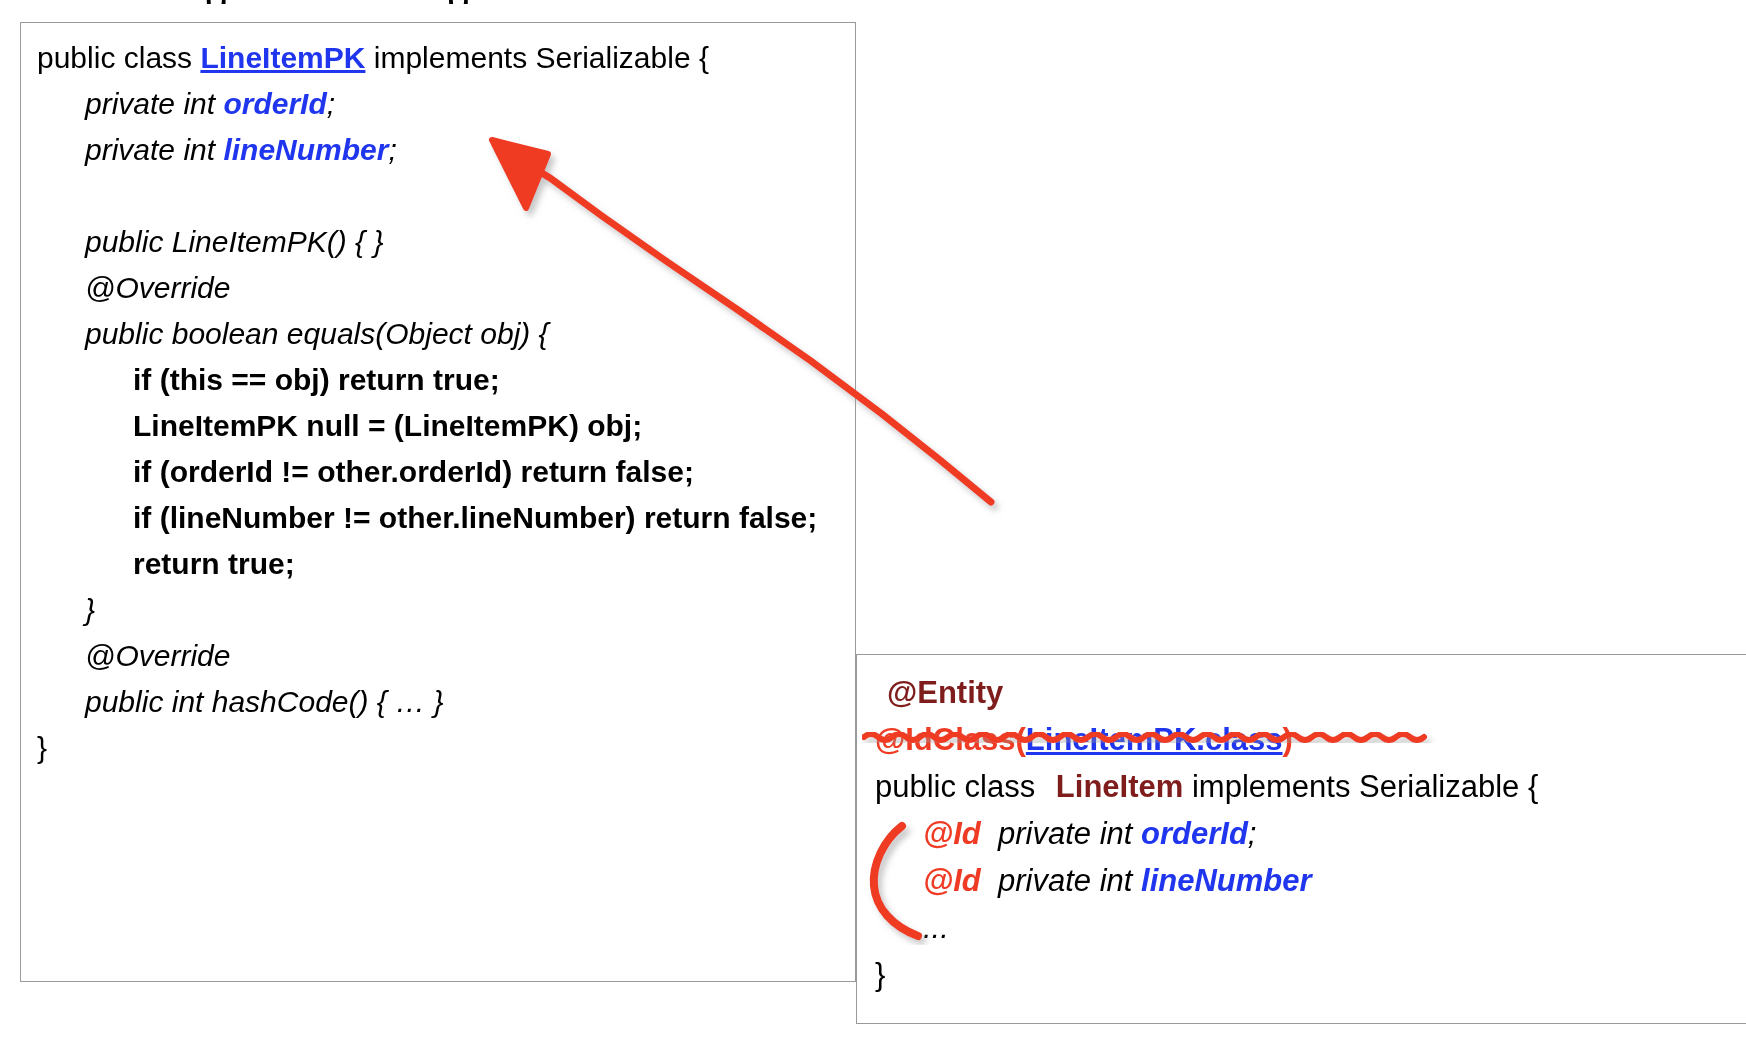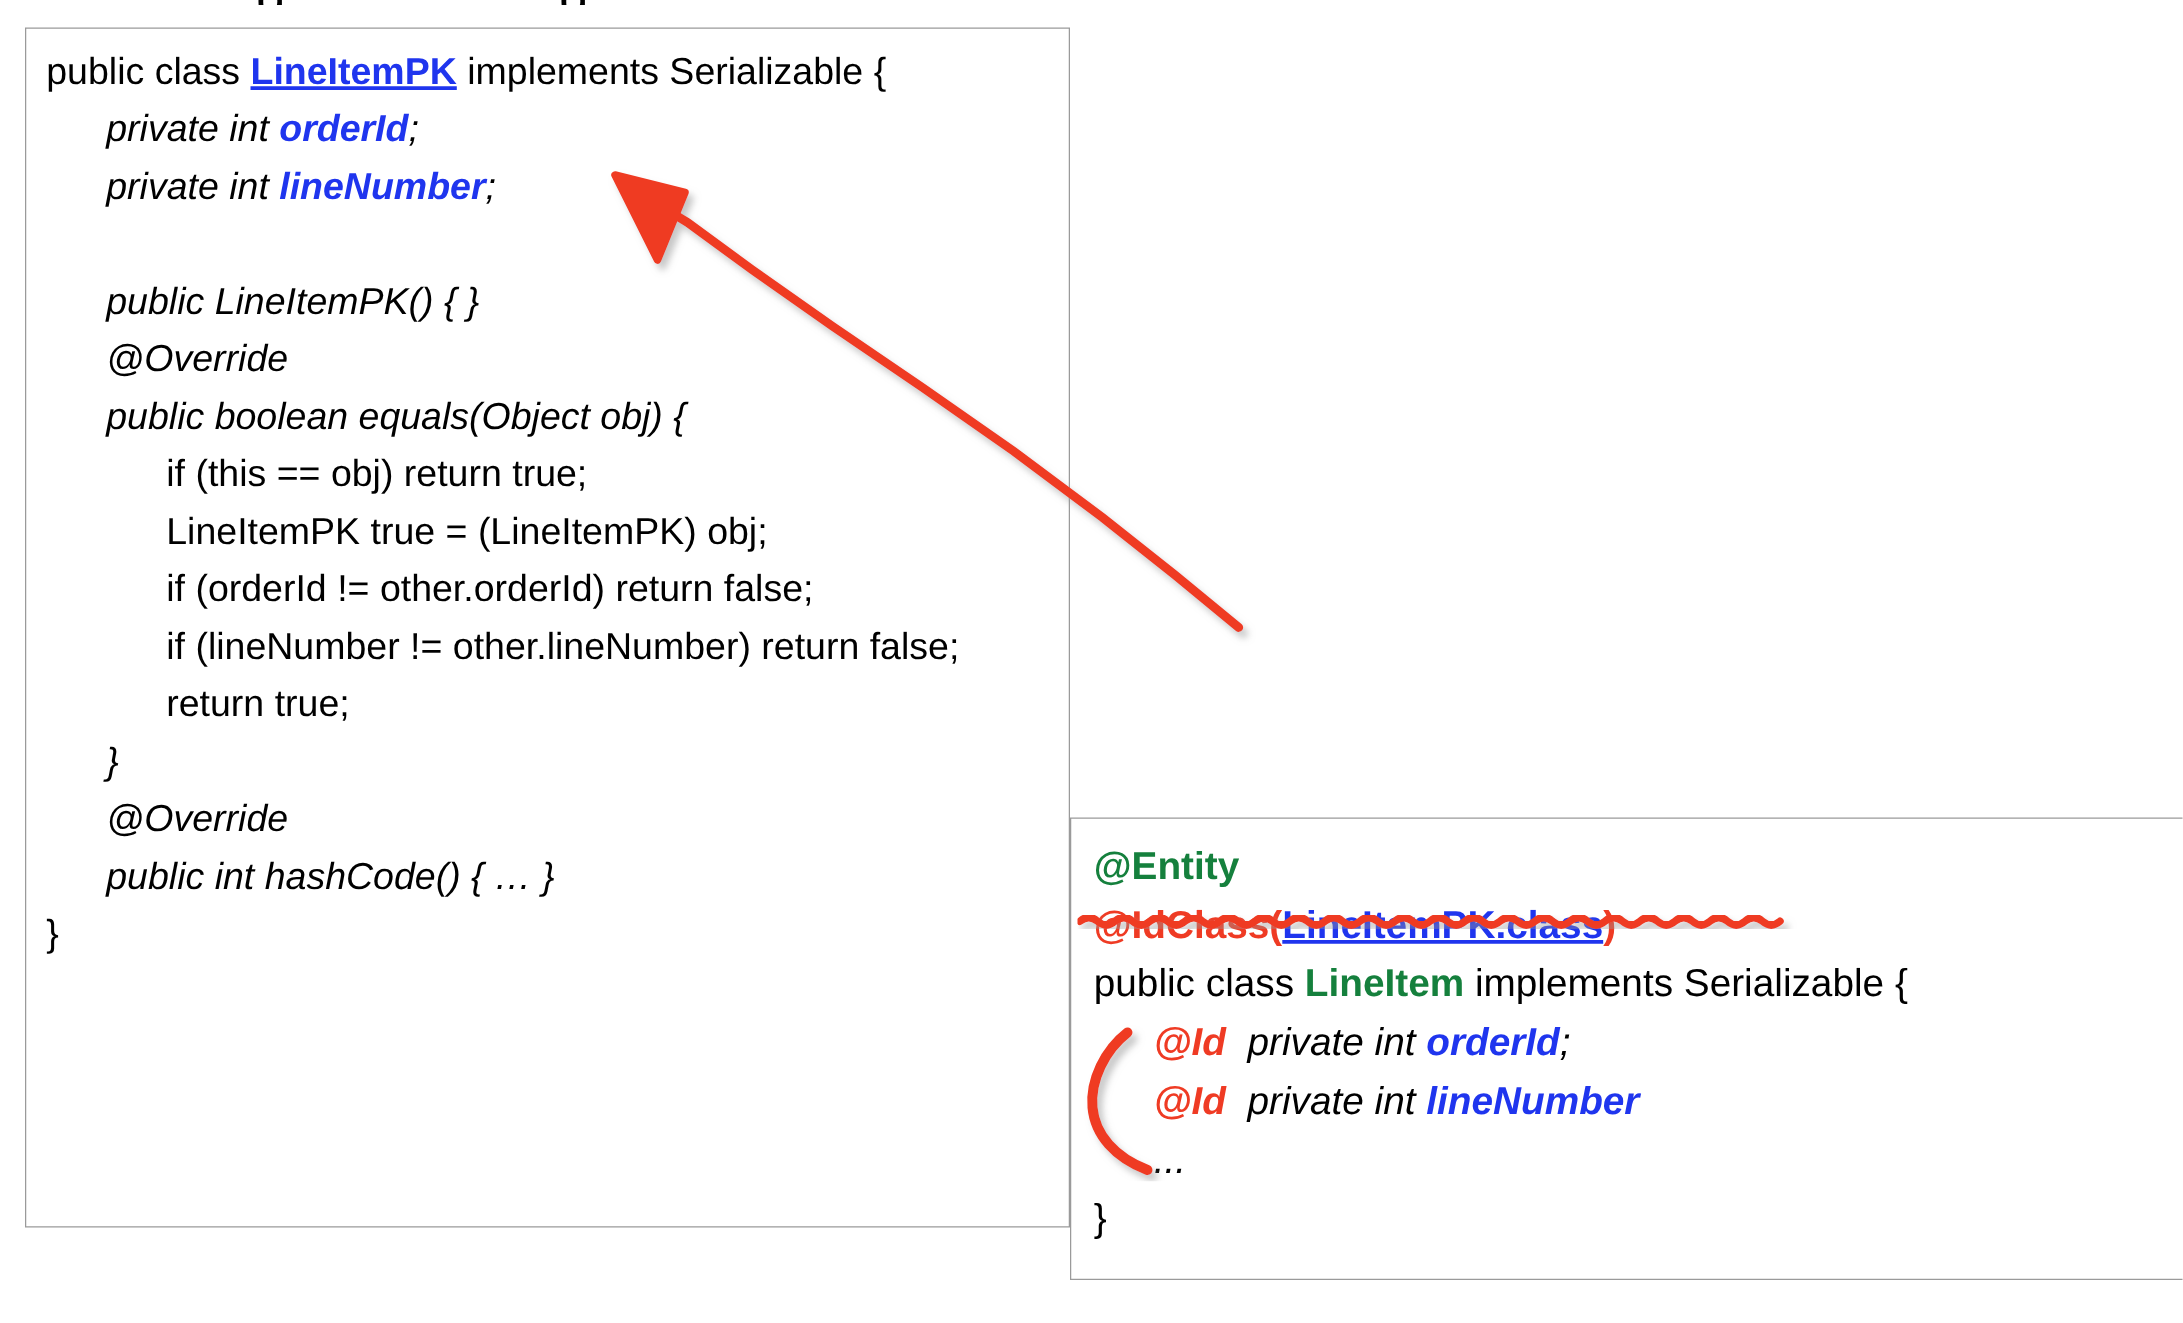--- a/index.html
+++ b/index.html
@@ -70,7 +70,7 @@
   .code-line.blank { color: transparent; }
 
   .ind1 { padding-left: 48px; font-style: italic; }
-  .ind2 { padding-left: 96px; }
+  .ind2 { padding-left: 96px; font-weight: bold; }
 
   .kw-blue {
     color: #1f35ee;

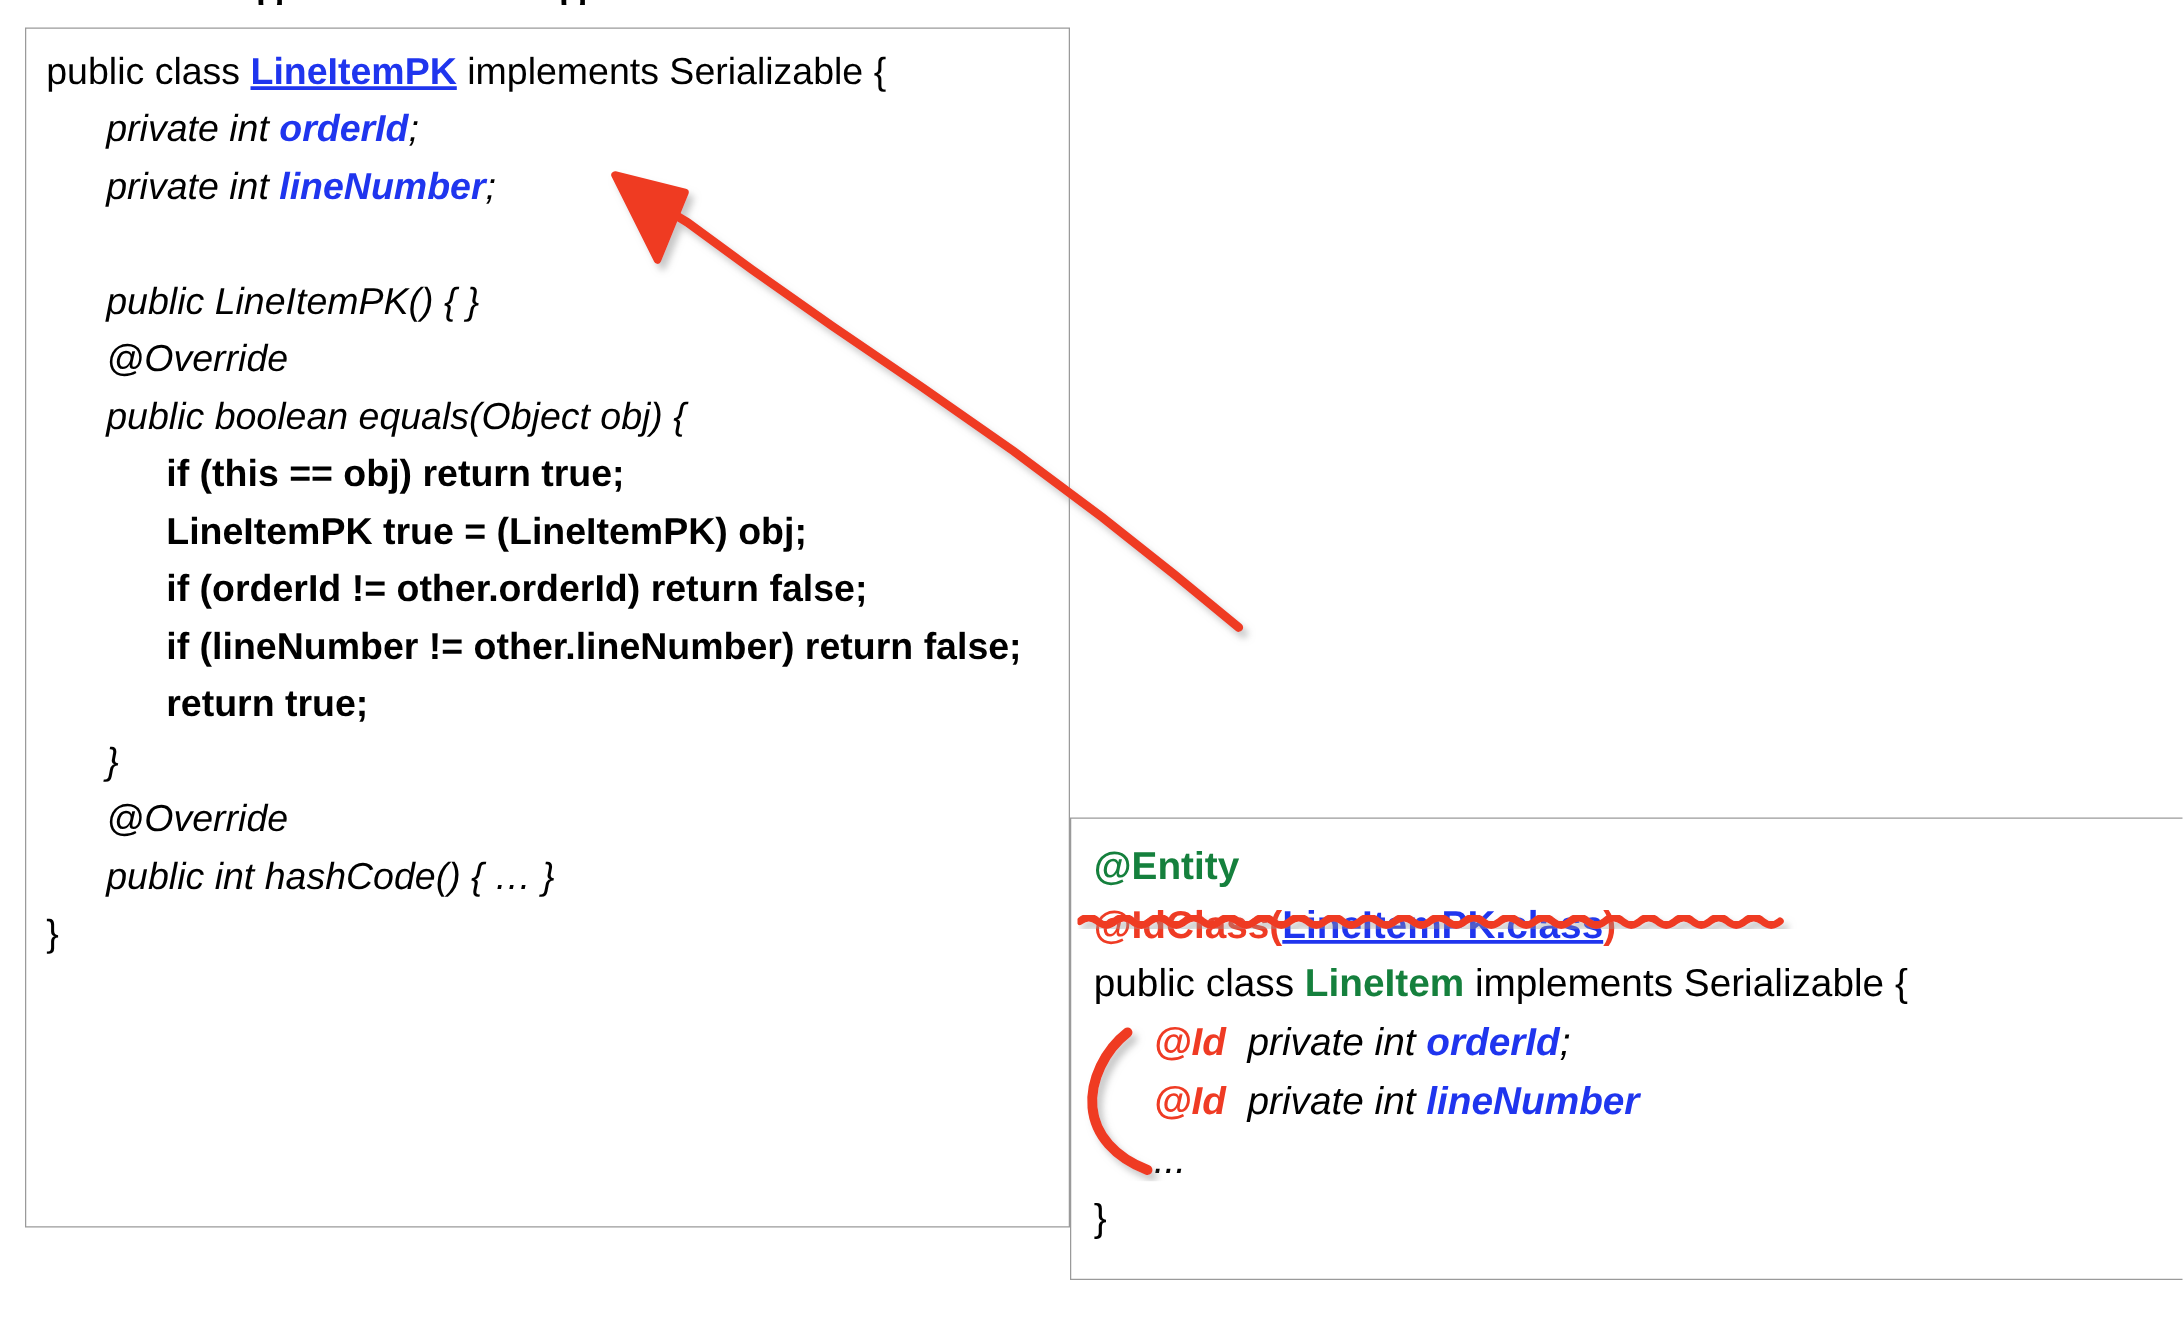--- a/index.html
+++ b/index.html
@@ -115,7 +115,7 @@
       <div class="code-line ind1"><span>@Override</span></div>
       <div class="code-line ind1"><span>public boolean equals(Object obj) {</span></div>
       <div class="code-line ind2"><span>if (this == obj) return true;</span></div>
-      <div class="code-line ind2"><span>LineItemPK true = (LineItemPK) obj;</span></div>
+      <div class="code-line ind2"><span>LineItemPK null = (LineItemPK) obj;</span></div>
       <div class="code-line ind2"><span>if (orderId != other.orderId) return false;</span></div>
       <div class="code-line ind2"><span>if (lineNumber != other.lineNumber) return false;</span></div>
       <div class="code-line ind2"><span>return true;</span></div>

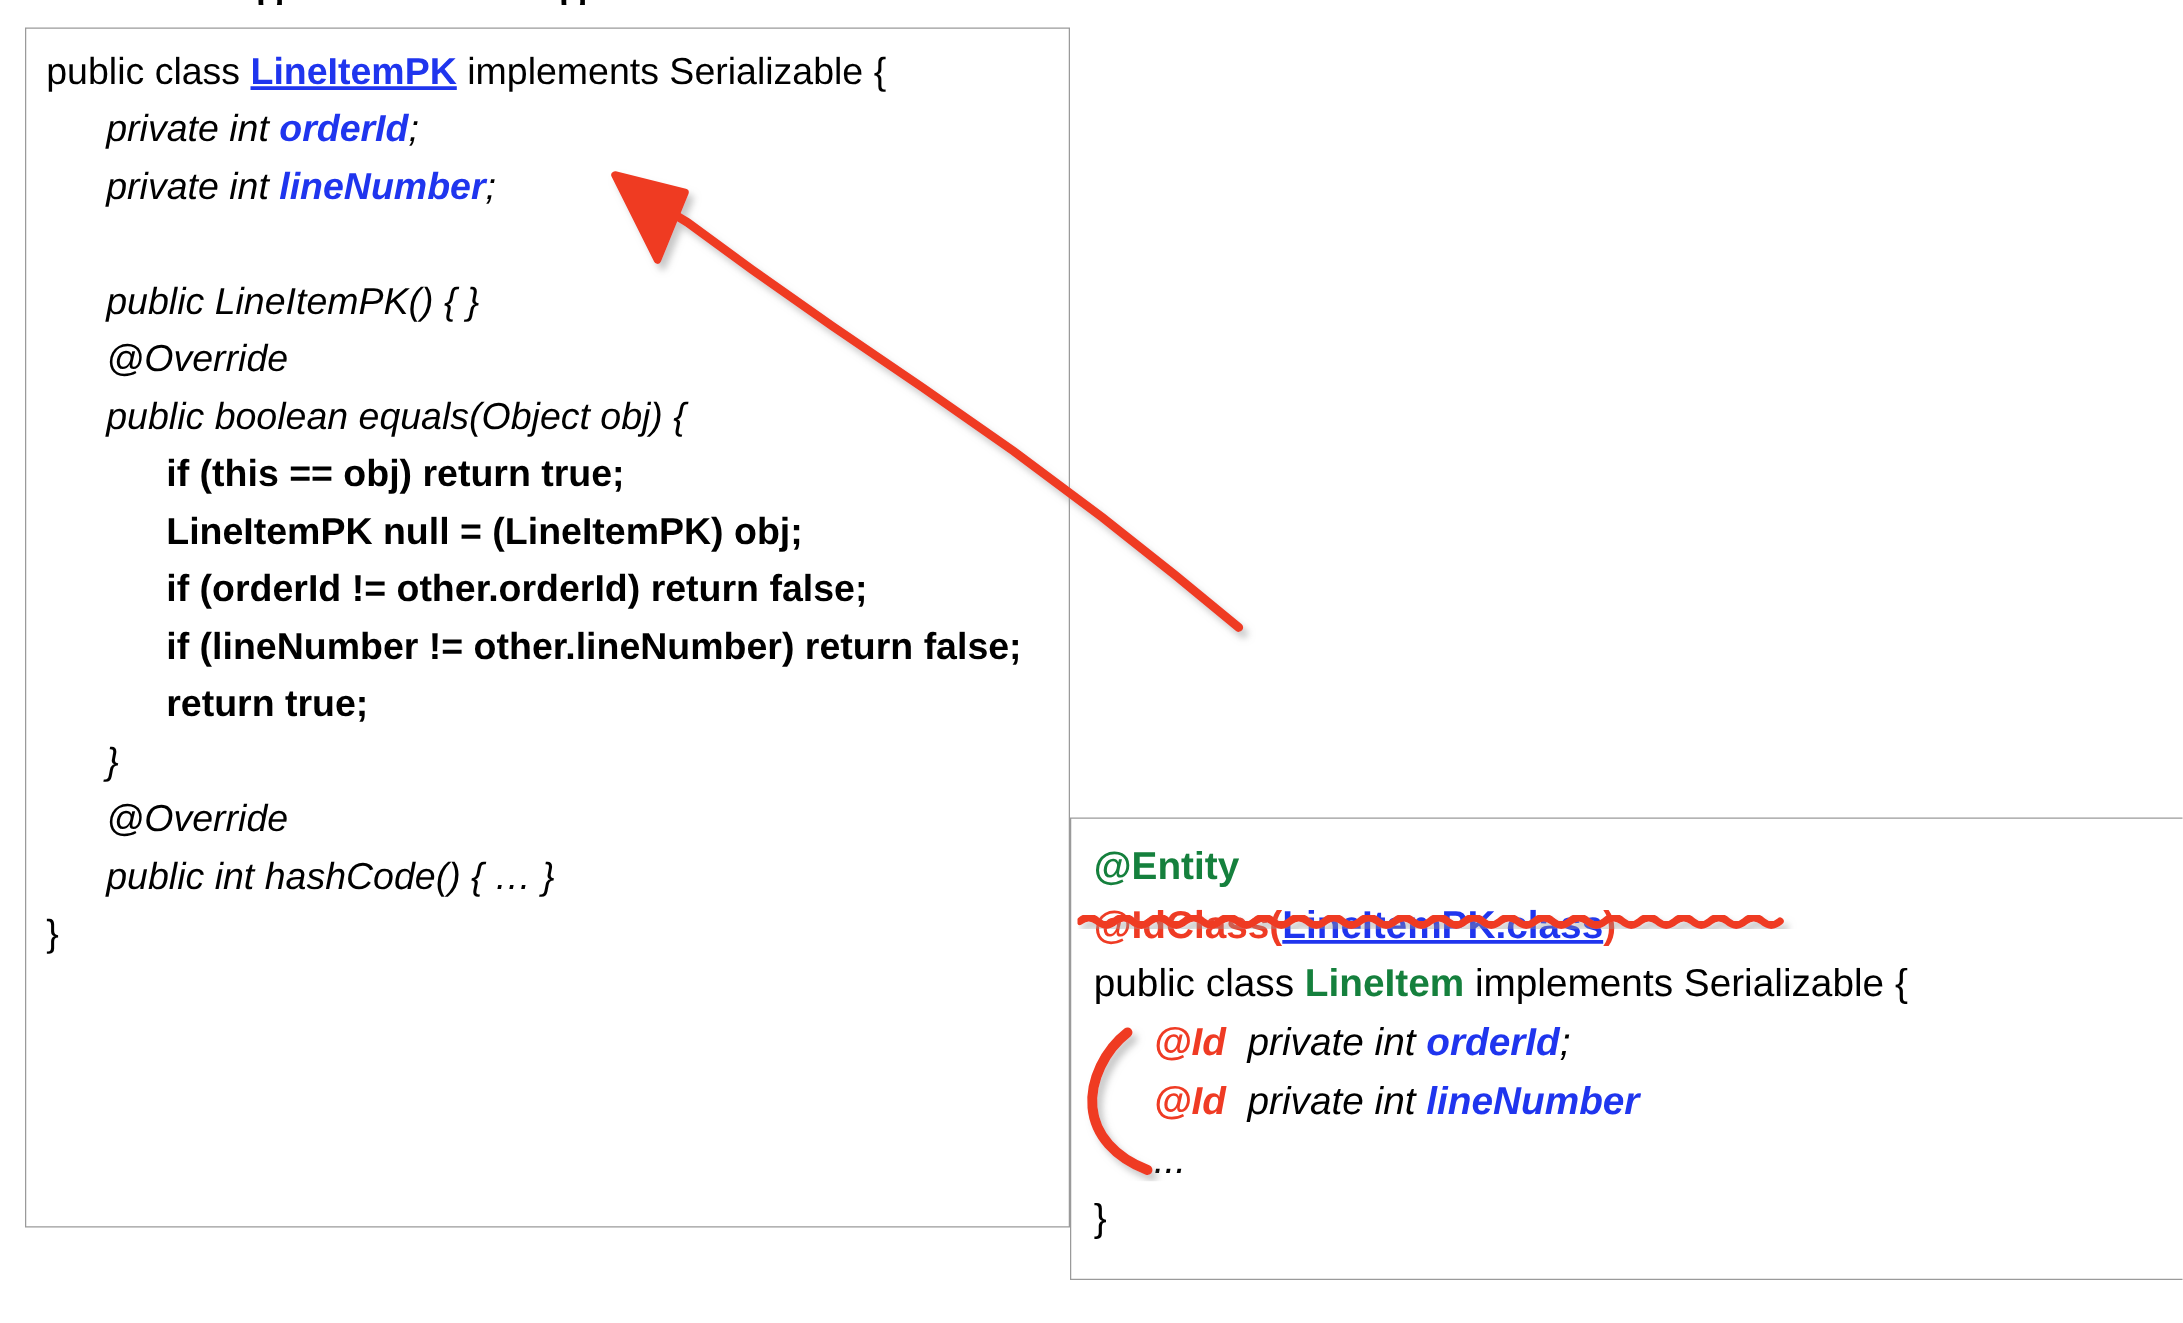--- a/index.html
+++ b/index.html
@@ -85,7 +85,7 @@
     color: #ef3b24;
     font-weight: bold;
   }
-  .kw-bold { font-weight: bold; color: #15803d; }
+  .kw-bold { font-weight: bold; color: #7f1d1d; margin-left: 12px; }
 
   
   .annot {

